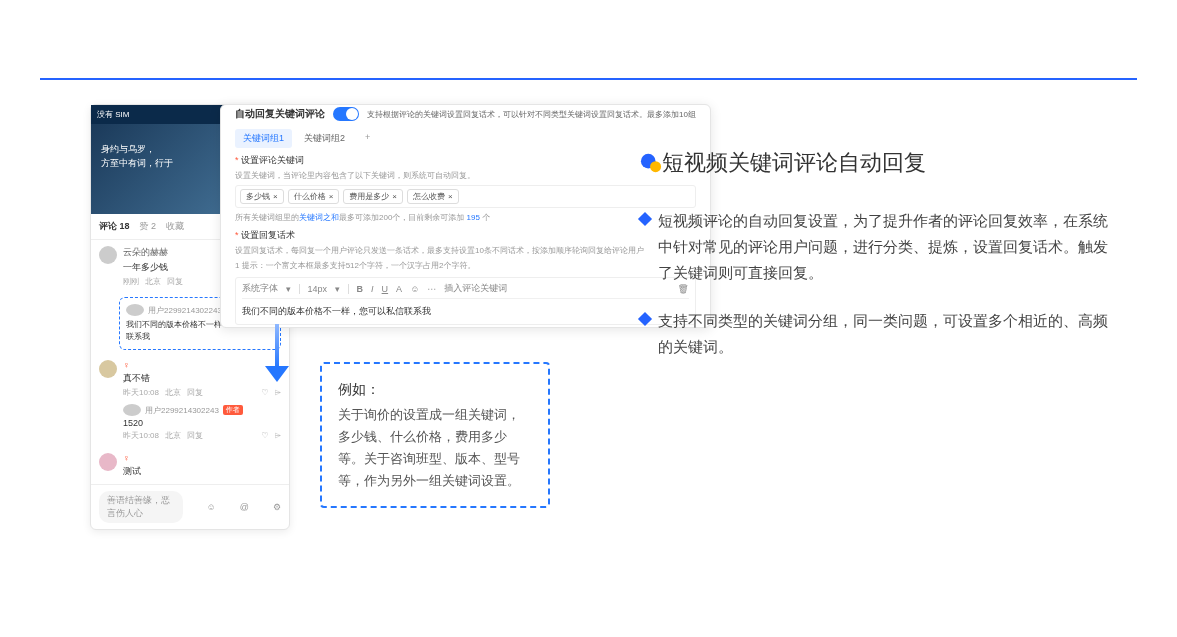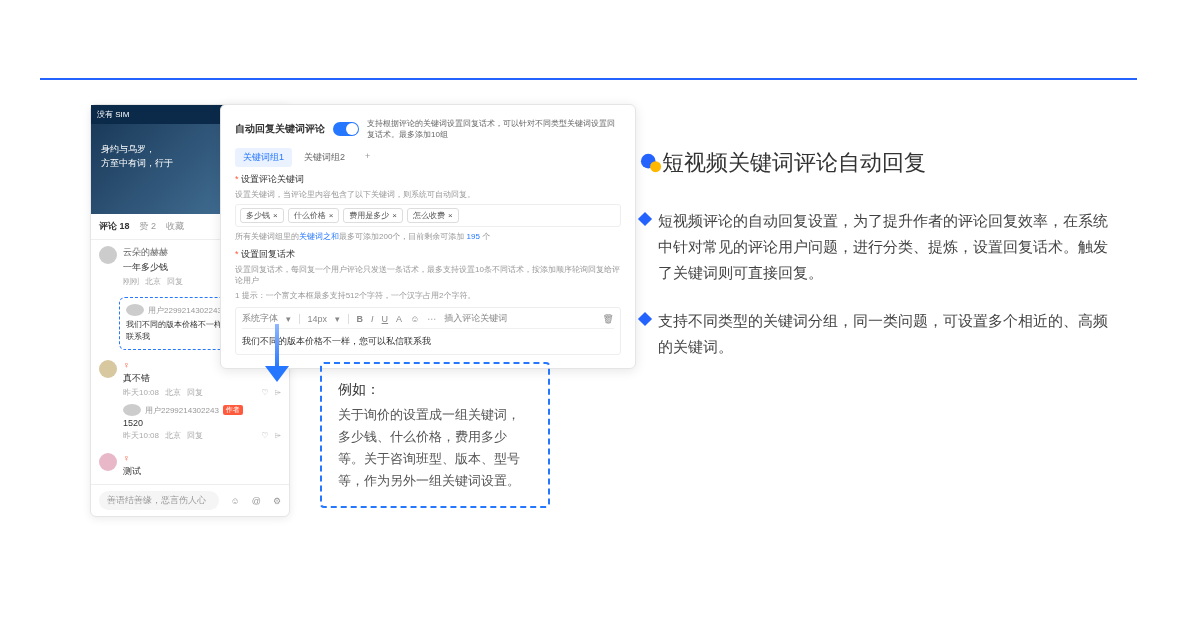--- a/index.html
+++ b/index.html
@@ -43,7 +43,7 @@
 .input-row{border-top:1px solid #eee;padding:6px 8px;display:flex;align-items:center;gap:12px;font-size:9px;color:#999}
 .input-field{flex:1;background:#f5f5f5;border-radius:10px;padding:3px 8px}
 
-.panel{position:absolute;top:0;left:130px;width:416px;border:1px solid #e5e5e5;border-radius:6px;background:#fff;box-shadow:0 2px 12px rgba(0,0,0,.1);padding:13px 14px;font-size:9px;color:#666}
+.panel{position:absolute;top:0;left:130px;width:491px;border:1px solid #e5e5e5;border-radius:6px;background:#fff;box-shadow:0 2px 12px rgba(0,0,0,.1);padding:2px 14px;font-size:9px;color:#666}
 .panel-row{display:flex;align-items:center;gap:8px;margin-bottom:8px}
 .panel-label{font-size:10px;color:#333;font-weight:700}
 .toggle{width:26px;height:14px;border-radius:7px;background:#2577ff;position:relative}

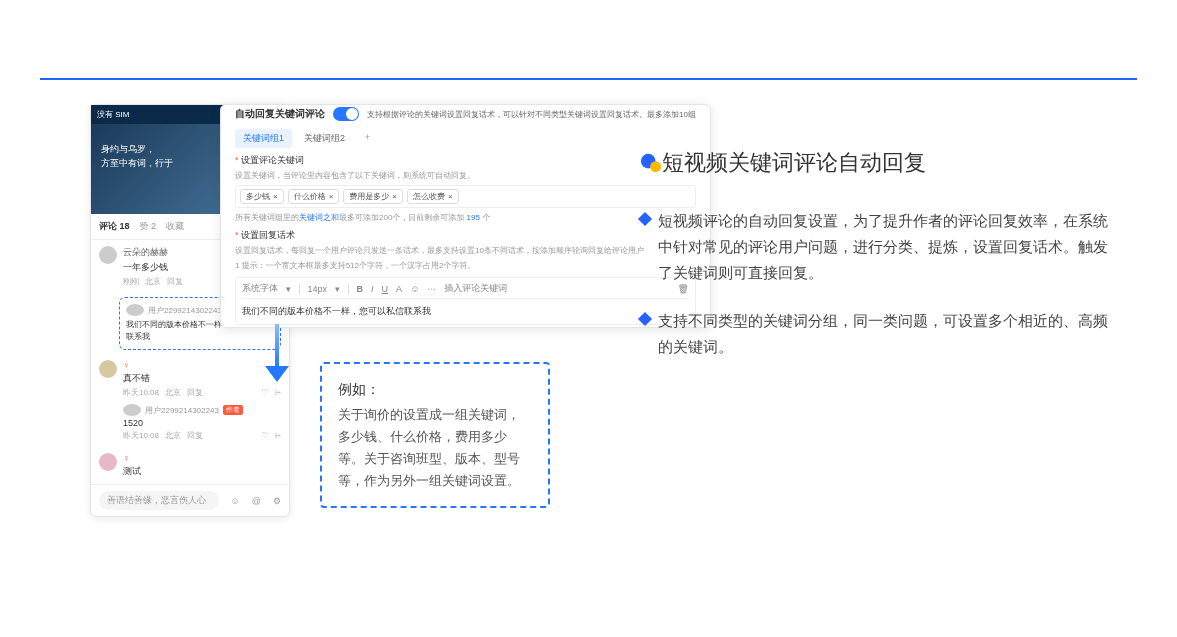--- a/index.html
+++ b/index.html
@@ -40,7 +40,7 @@
 .reply-head .ava{width:12px;height:12px}
 .badge-author{background:#ff5a3c;color:#fff;font-size:7px;padding:0 3px;border-radius:2px}
 .reply-text{color:#333;margin-top:3px;line-height:12px}
-.input-row{border-top:1px solid #eee;padding:6px 8px;display:flex;align-items:center;gap:12px;font-size:9px;color:#999}
+.input-row{border-top:1px solid #eee;padding:6px 8px;display:flex;align-items:center;gap:24px;font-size:9px;color:#999}
 .input-field{flex:1;background:#f5f5f5;border-radius:10px;padding:3px 8px}
 
 .panel{position:absolute;top:0;left:130px;width:491px;border:1px solid #e5e5e5;border-radius:6px;background:#fff;box-shadow:0 2px 12px rgba(0,0,0,.1);padding:2px 14px;font-size:9px;color:#666}

